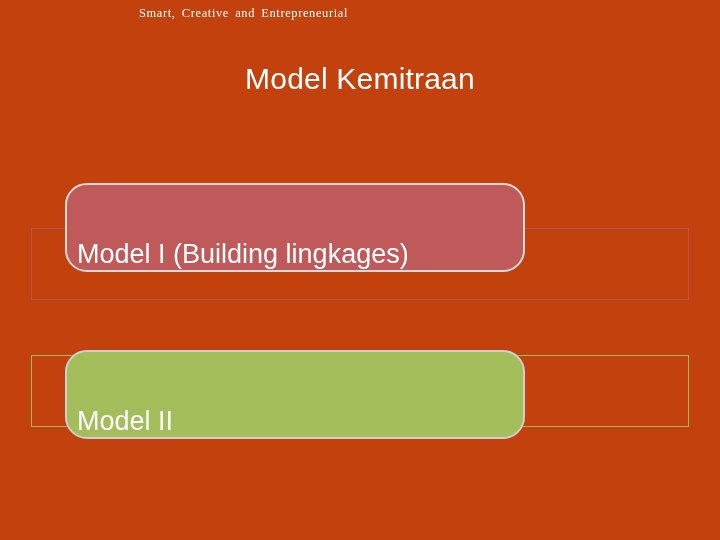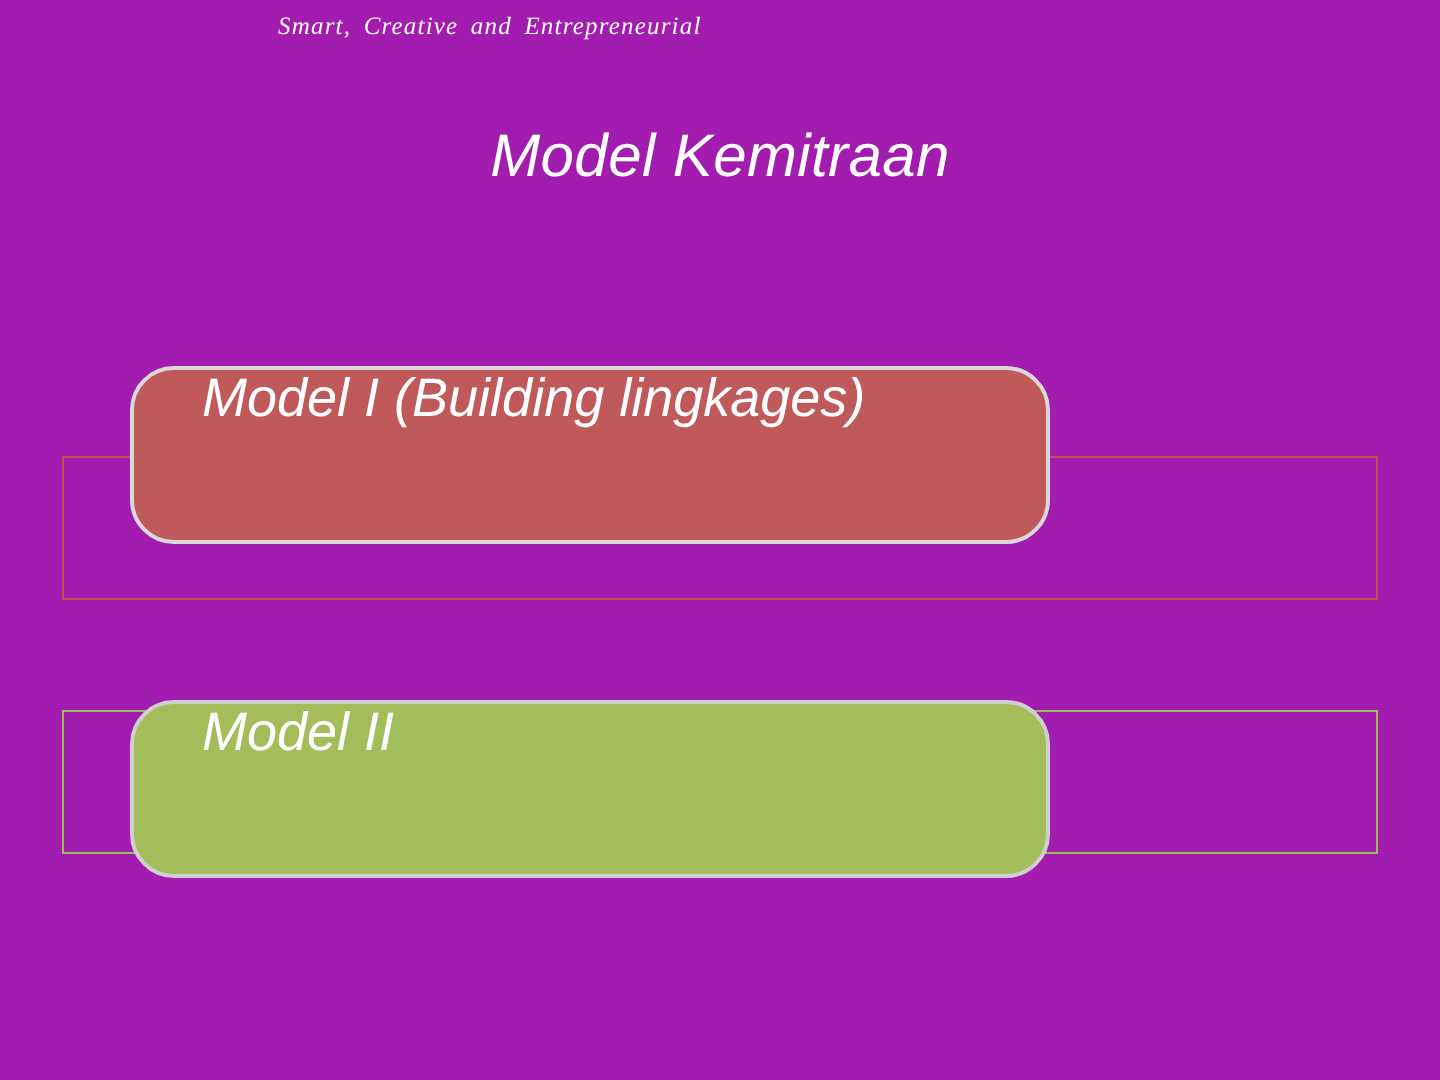--- a/index.html
+++ b/index.html
@@ -17,8 +17,7 @@
   .slide {
     position: absolute;
     inset: 0;
-    background: #a21caf;
-    font-style: italic;
+    background: #c2410c;
   }
   
   .header-text {

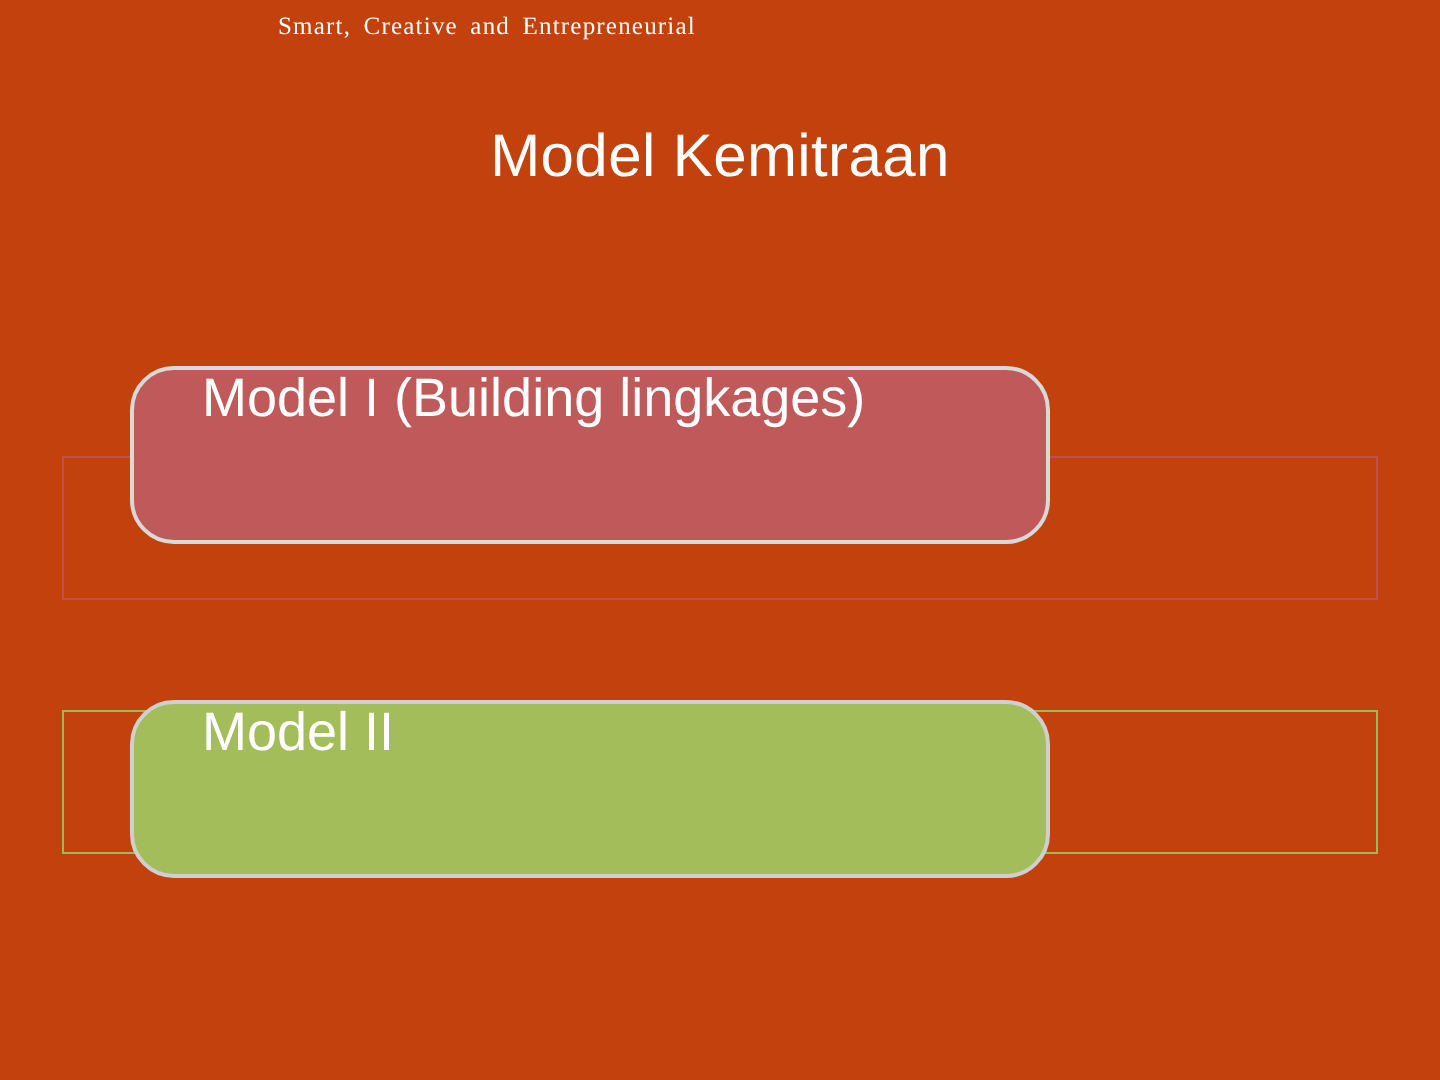--- a/index.html
+++ b/index.html
@@ -69,8 +69,8 @@
     box-sizing: border-box;
     border-radius: 22px;
     display: flex;
-    align-items: flex-start;
-    padding-left: 34px;
+    align-items: flex-end;
+    padding-left: 10px;
   }
   .round-box.red {
     left: 65px;

